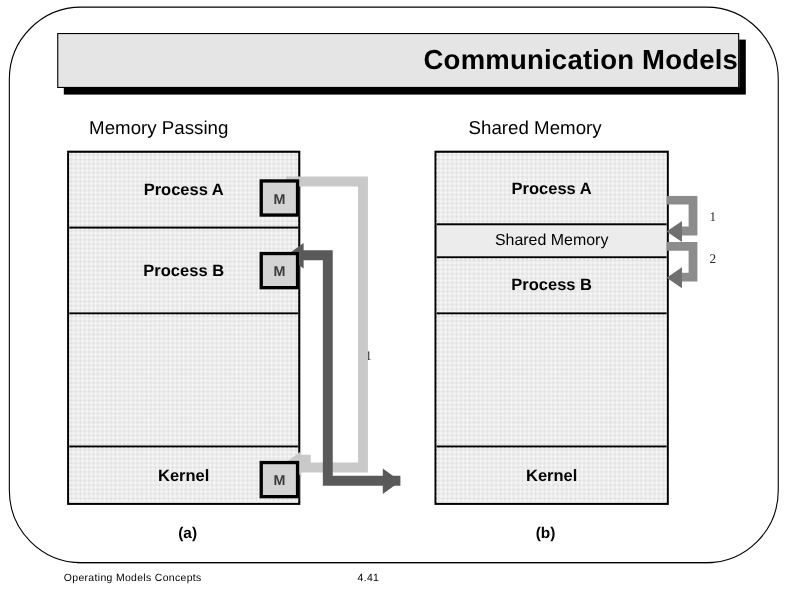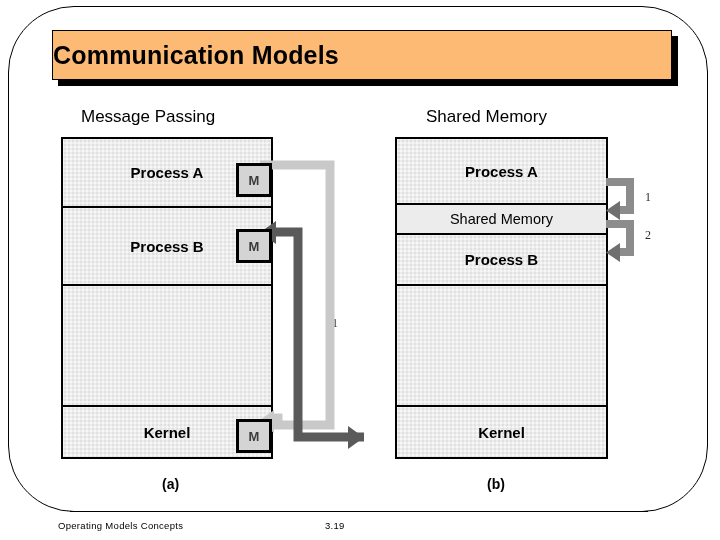--- a/index.html
+++ b/index.html
@@ -53,12 +53,12 @@
     top: 30px;
     width: 620px;
     height: 50px;
-    background: #fdba74;
+    background: #e5e5e5;
     border: 1.6px solid #000;
     box-sizing: border-box;
     display: flex;
     align-items: center;
-    justify-content: flex-start;
+    justify-content: flex-end;
   }
   #title-text {
     font-size: 25px;

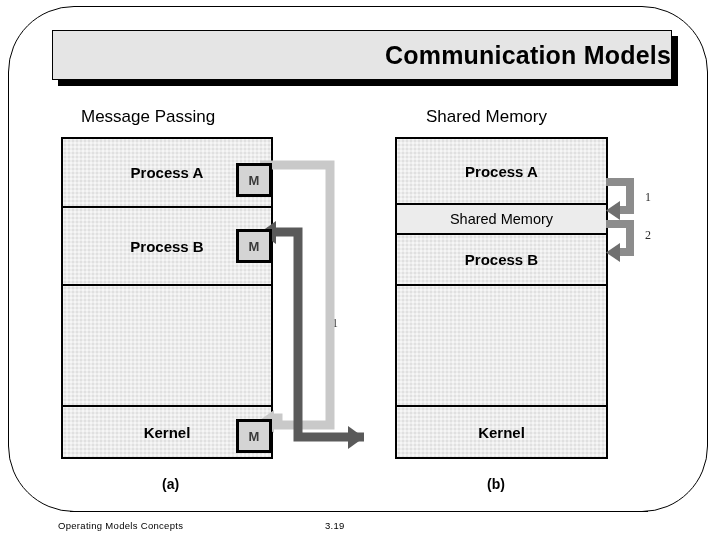--- a/index.html
+++ b/index.html
@@ -214,7 +214,7 @@
   <span id="title-text">Communication Models</span>
 </div>
 
-<div class="col-heading" id="heading-left">Message Passing</div>
+<div class="col-heading" id="heading-left">Memory Passing</div>
 <div class="col-heading" id="heading-right">Shared Memory</div>
 
 <div class="stack" id="stack-left">

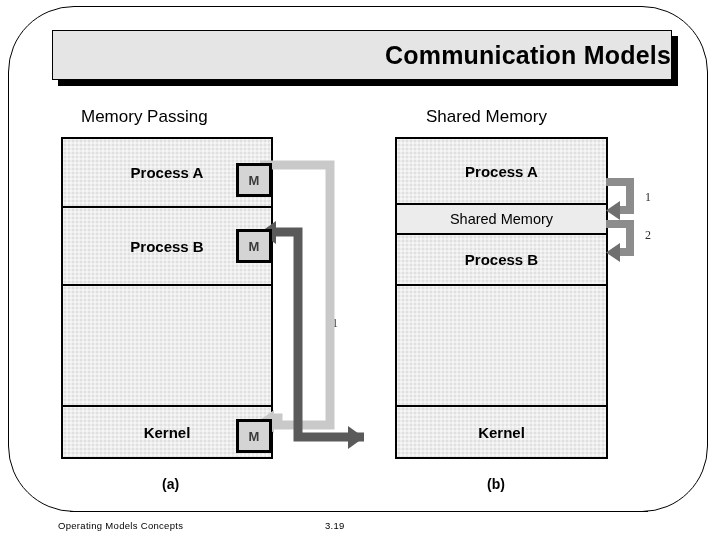--- a/index.html
+++ b/index.html
@@ -295,6 +295,6 @@
 <div class="sub-caption" id="caption-b">(b)</div>
 
 <div class="footer-text" id="footer-left">Operating Models Concepts</div>
-<div class="footer-text" id="footer-center">3.19</div>
+<div class="footer-text" id="footer-center">4.41</div>
 
 </body></html>

